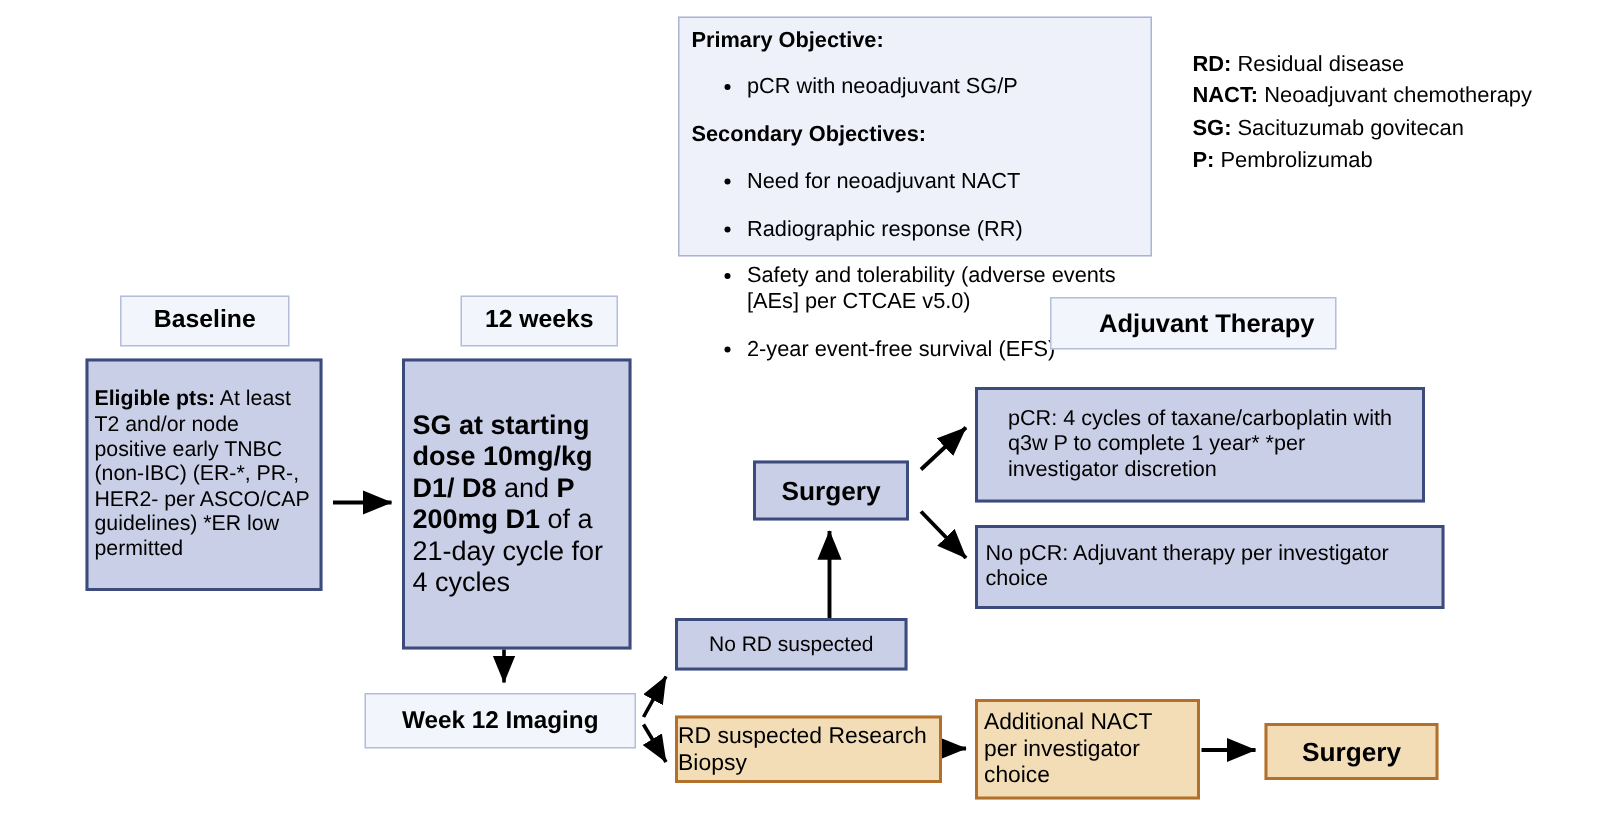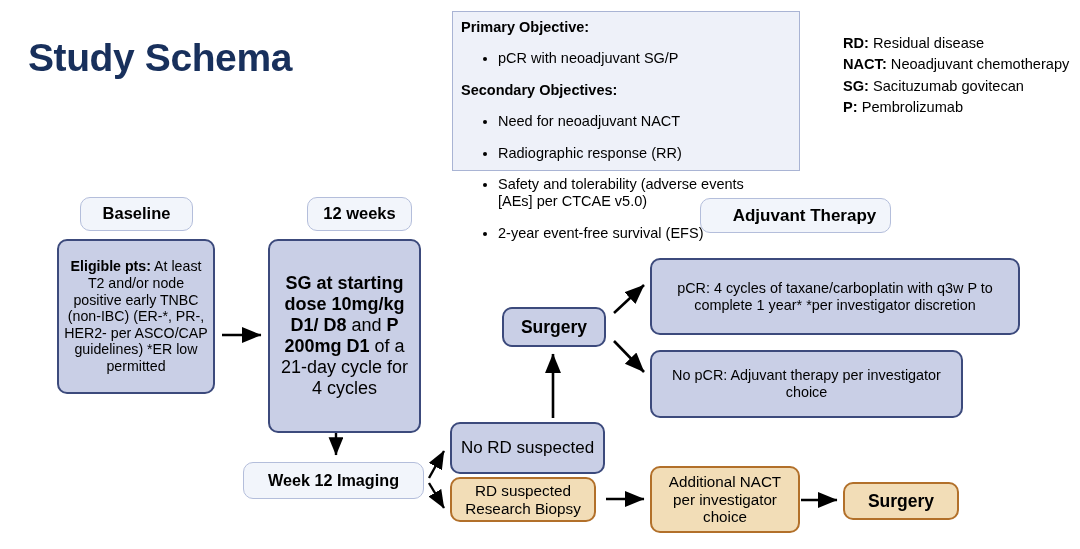--- a/index.html
+++ b/index.html
@@ -115,7 +115,7 @@
   }
 
   
-  #obj-panel      { left: 452px; top: 11px;  width: 348px; height: 160px; padding: 7px 8px 6px 8px; }
+  #obj-panel      { left: 452px; top: 11px;  width: 316px; height: 160px; padding: 7px 8px 6px 8px; }
 
   #baseline-hdr   { left: 80px;  top: 197px; width: 113px; height: 34px;  font-size: 16.5px; }
   #baseline-box   { left: 57px;  top: 239px; width: 158px; height: 155px; font-size: 14.2px; padding: 3px 4px; }

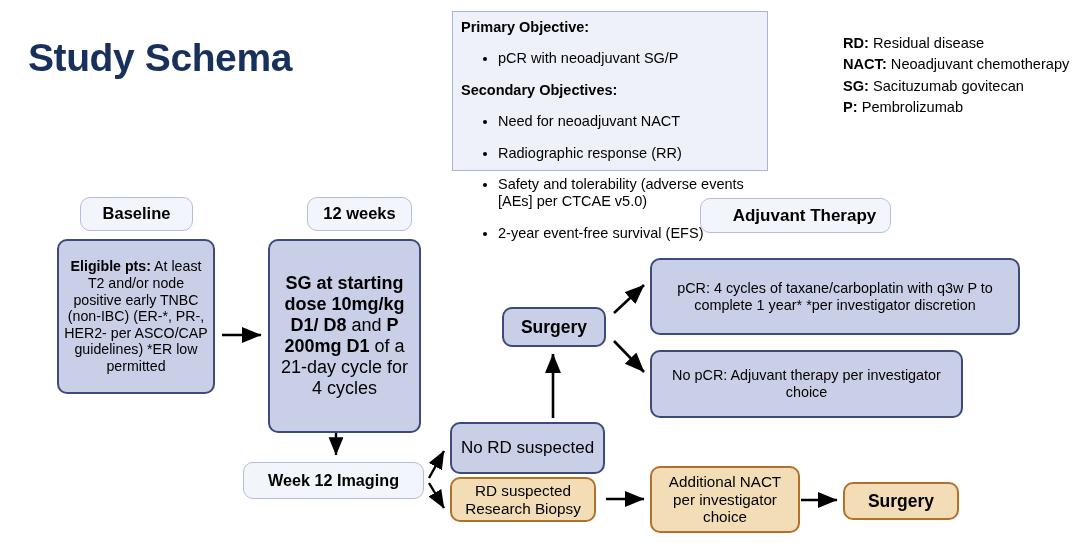--- a/index.html
+++ b/index.html
@@ -145,7 +145,6 @@
 
 <div id="canvas">
 
-  <div class="title">Study Schema</div>
 
   <div class="obj-box" id="obj-panel">
     <span class="grp-title">Primary Objective:</span>

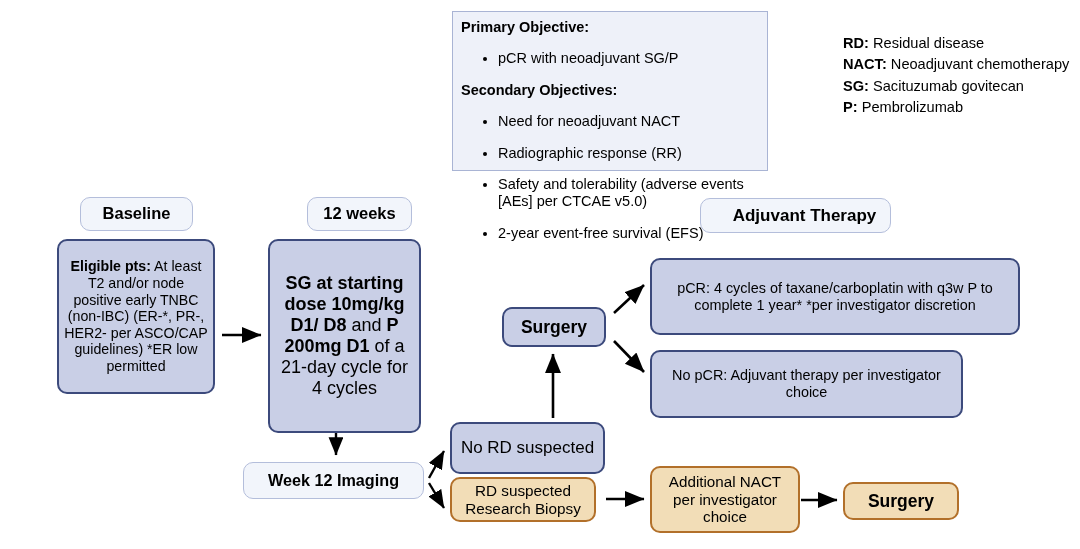--- a/index.html
+++ b/index.html
@@ -111,7 +111,6 @@
   }
   .legend .abbr {
     font-weight: bold;
-    margin-left: 48px;
   }
 
   

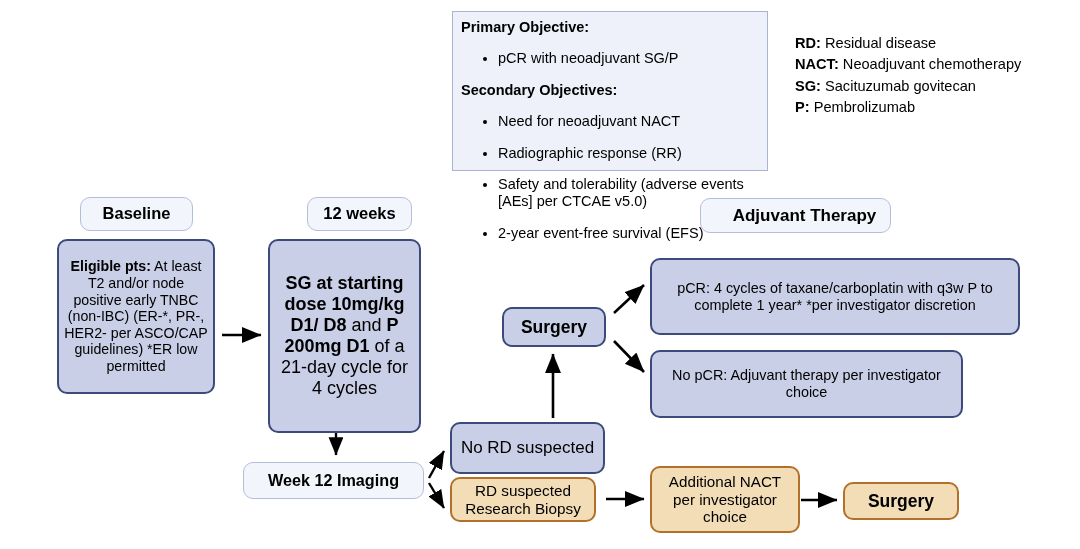--- a/index.html
+++ b/index.html
@@ -50,9 +50,8 @@
     display: flex;
     align-items: center;
     justify-content: center;
-    text-align: center;
+    text-align: left;
     line-height: 1.17;
-    border-radius: 10px;
   }
 
   

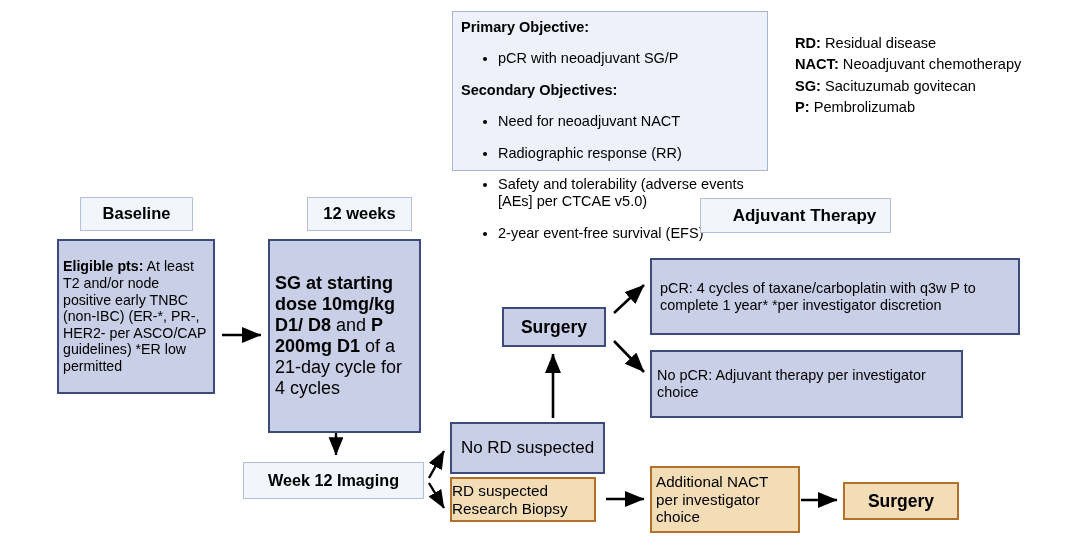--- a/index.html
+++ b/index.html
@@ -125,7 +125,7 @@
 
   #surgery-box    { left: 502px; top: 307px; width: 104px; height: 40px;  font-size: 17.5px; font-weight: bold; }
 
-  #pcr-box        { left: 650px; top: 258px; width: 370px; height: 77px;  font-size: 14.4px; padding: 2px 8px; }
+  #pcr-box        { left: 650px; top: 258px; width: 300px; height: 77px;  font-size: 14.4px; padding: 2px 20px; }
   #nopcr-box      { left: 650px; top: 350px; width: 313px; height: 68px;  font-size: 14.4px; padding: 2px 5px; }
 
   #imaging-box    { left: 243px; top: 462px; width: 181px; height: 37px;  font-size: 16.2px; }

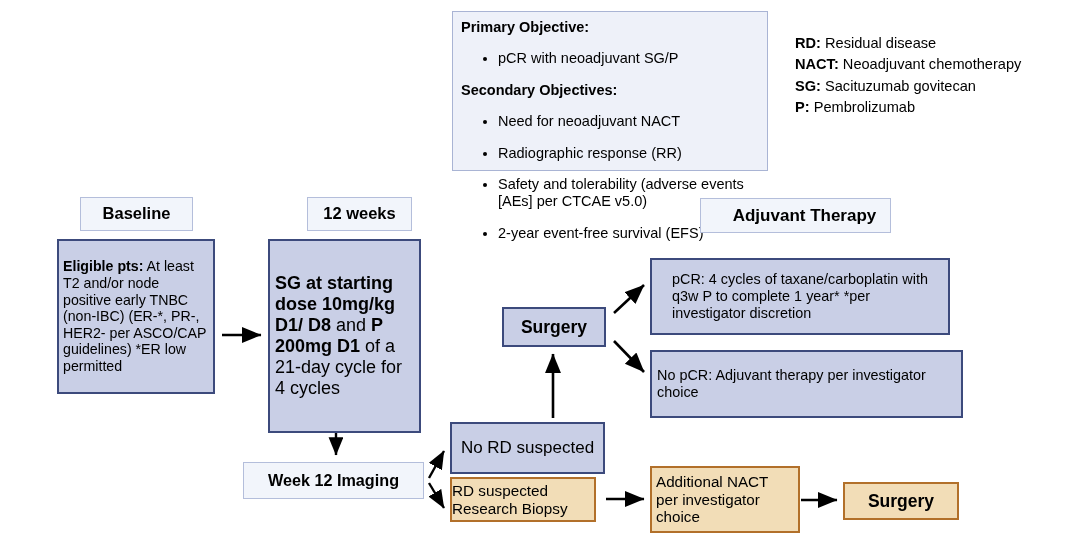--- a/index.html
+++ b/index.html
@@ -126,7 +126,7 @@
   #surgery-box    { left: 502px; top: 307px; width: 104px; height: 40px;  font-size: 17.5px; font-weight: bold; }
 
   #pcr-box        { left: 650px; top: 258px; width: 300px; height: 77px;  font-size: 14.4px; padding: 2px 20px; }
-  #nopcr-box      { left: 650px; top: 350px; width: 313px; height: 68px;  font-size: 14.4px; padding: 2px 5px; }
+  #nopcr-box      { left: 650px; top: 350px; width: 313px; height: 56px;  font-size: 14.4px; padding: 2px 5px; }
 
   #imaging-box    { left: 243px; top: 462px; width: 181px; height: 37px;  font-size: 16.2px; }
 

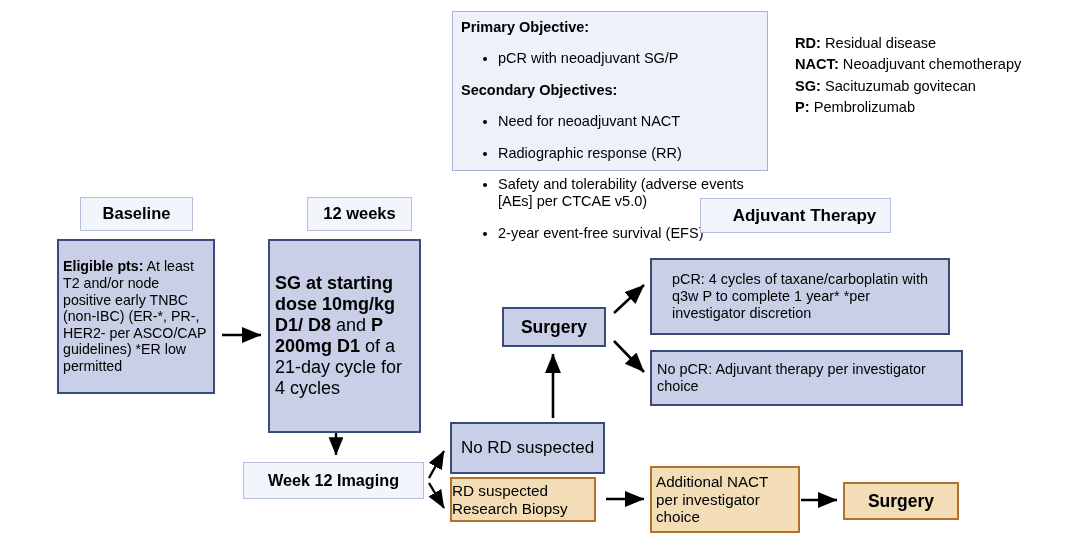--- a/index.html
+++ b/index.html
@@ -130,7 +130,7 @@
 
   #imaging-box    { left: 243px; top: 462px; width: 181px; height: 37px;  font-size: 16.2px; }
 
-  #nord-box       { left: 450px; top: 422px; width: 155px; height: 52px;  font-size: 17px; }
+  #nord-box       { left: 450px; top: 412px; width: 155px; height: 35px;  font-size: 14px; }
   #rd-box         { left: 450px; top: 477px; width: 146px; height: 45px;  font-size: 15.3px; }
 
   #addnact-box    { left: 650px; top: 466px; width: 150px; height: 67px;  font-size: 15.2px; padding: 2px 4px; }

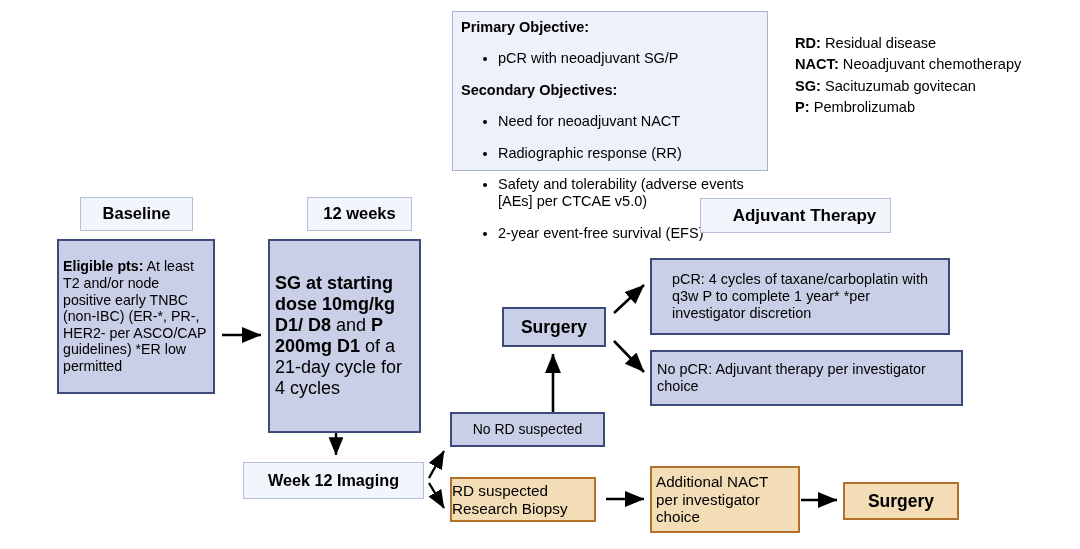--- a/index.html
+++ b/index.html
@@ -131,7 +131,7 @@
   #imaging-box    { left: 243px; top: 462px; width: 181px; height: 37px;  font-size: 16.2px; }
 
   #nord-box       { left: 450px; top: 412px; width: 155px; height: 35px;  font-size: 14px; }
-  #rd-box         { left: 450px; top: 477px; width: 146px; height: 45px;  font-size: 15.3px; }
+  #rd-box         { left: 450px; top: 477px; width: 178px; height: 45px;  font-size: 15.3px; }
 
   #addnact-box    { left: 650px; top: 466px; width: 150px; height: 67px;  font-size: 15.2px; padding: 2px 4px; }
   #surgery2-box   { left: 843px; top: 482px; width: 116px; height: 38px;  font-size: 17.5px; font-weight: bold; }

